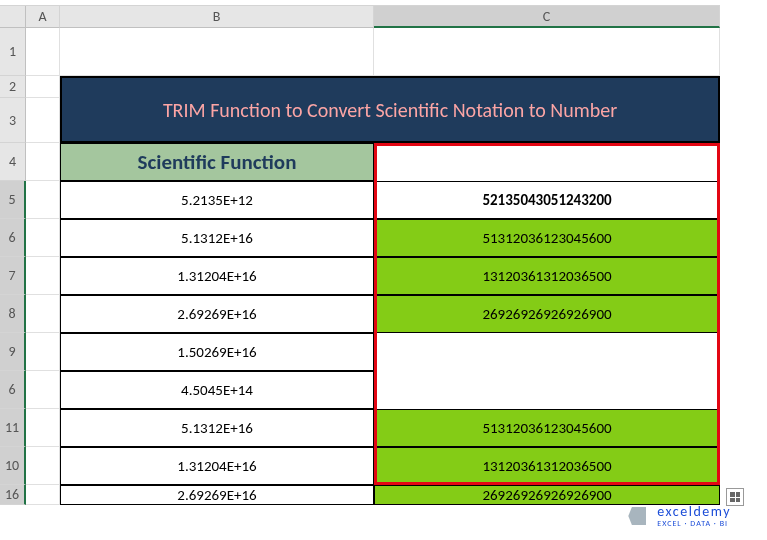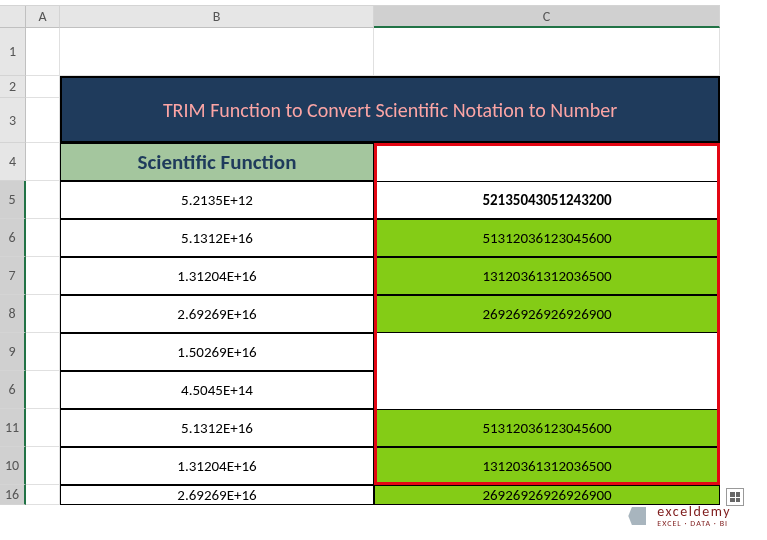--- a/index.html
+++ b/index.html
@@ -127,7 +127,7 @@
       right: 36px;
       bottom: 12px;
       font-size: 12px;
-      color: #7f1d1d;
+      color: #1d4ed8;
       letter-spacing: 1.5px;
       text-align: left;
       display: flex;

